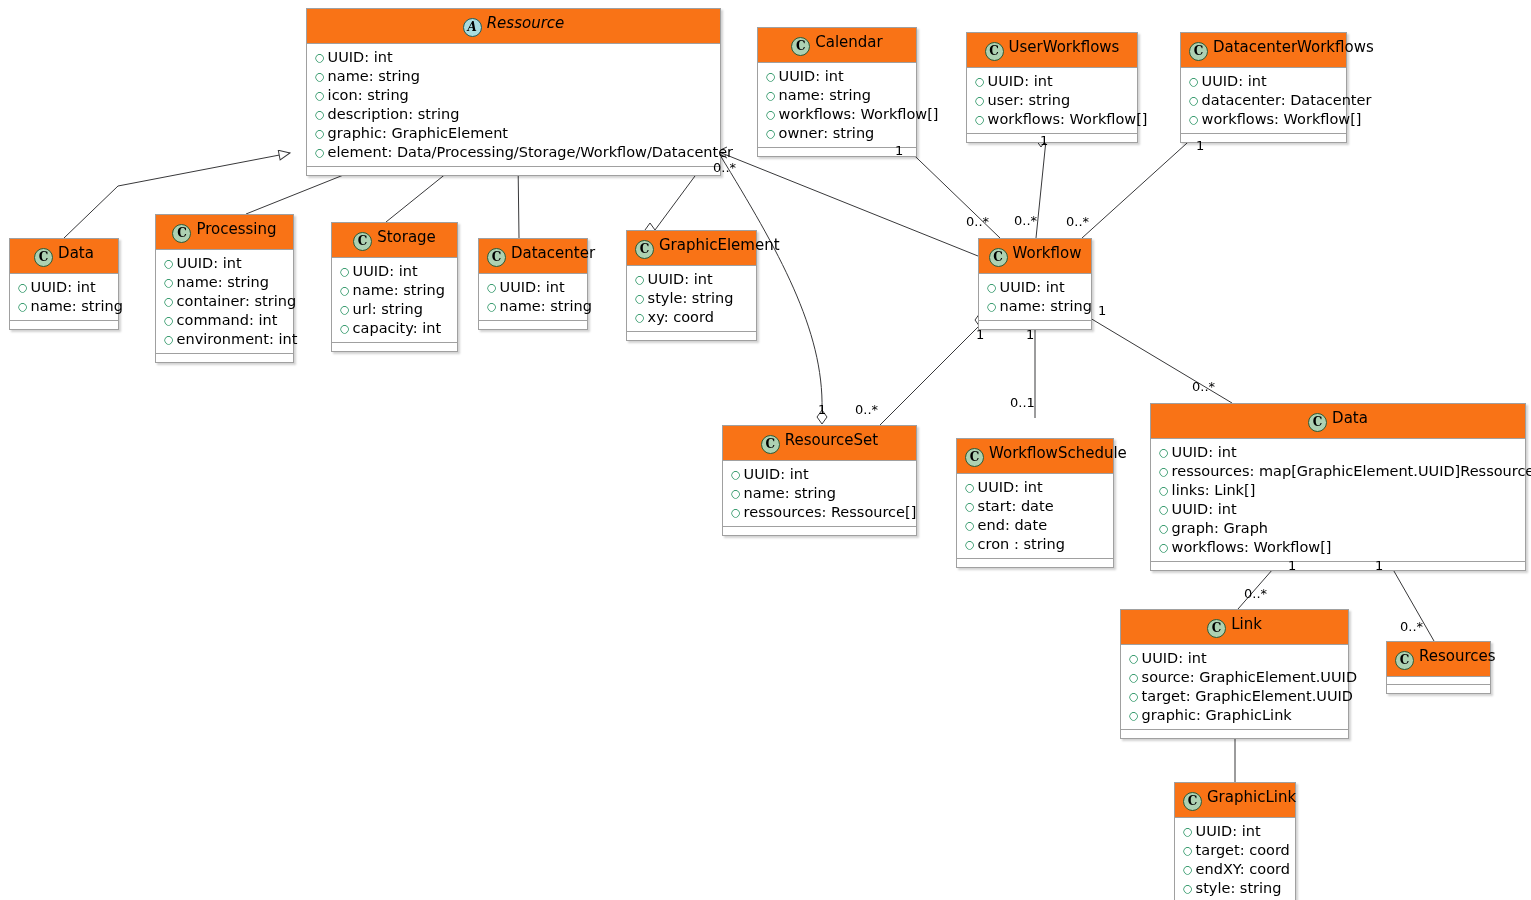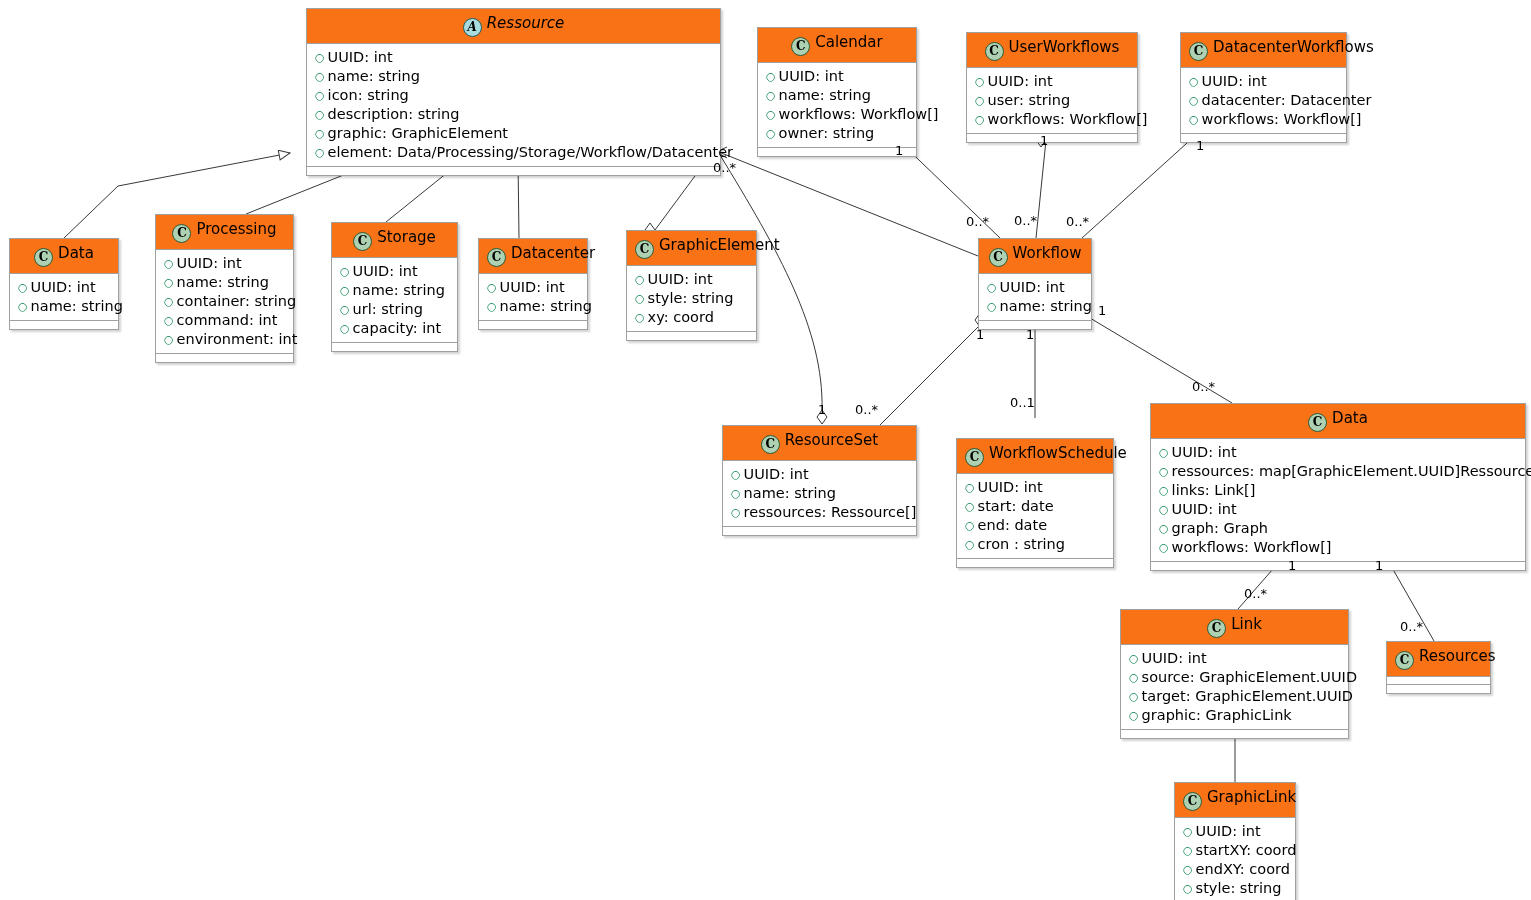--- a/index.html
+++ b/index.html
@@ -290,7 +290,7 @@
         <div class="uml-header"><span class="badge">C</span><span class="cname">GraphicLink</span></div>
         <div class="uml-attrs">
           <div class="attr"><span class="vis">○</span><span>UUID: int</span></div>
-          <div class="attr"><span class="vis">○</span><span>startXY: coord</span></div>
+          <div class="attr"><span class="vis">○</span><span>target: coord</span></div>
           <div class="attr"><span class="vis">○</span><span>endXY: coord</span></div>
           <div class="attr"><span class="vis">○</span><span>style: string</span></div>
         </div>

